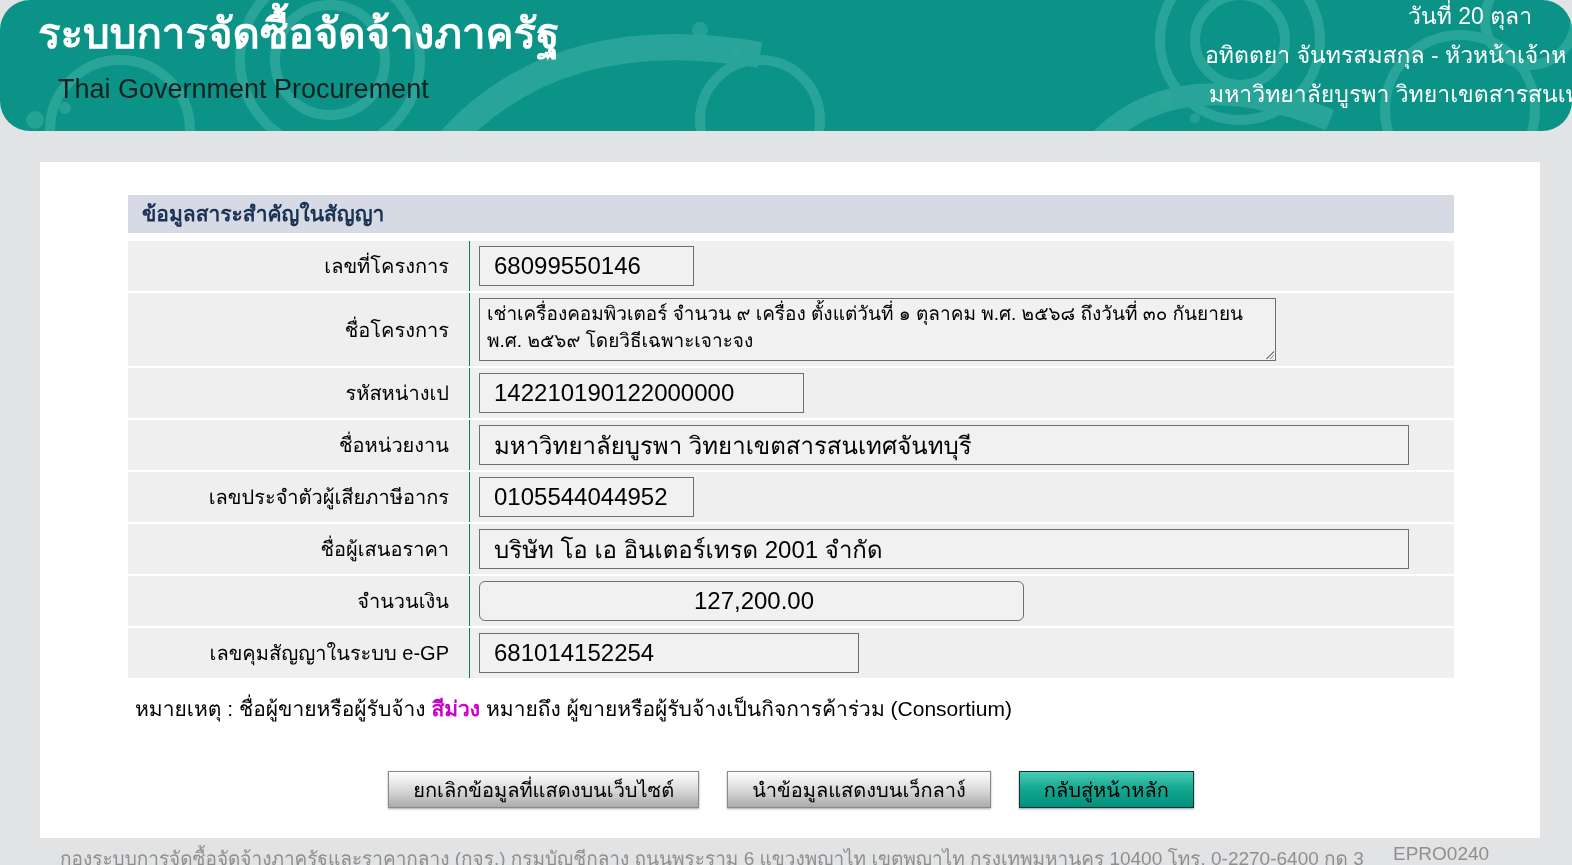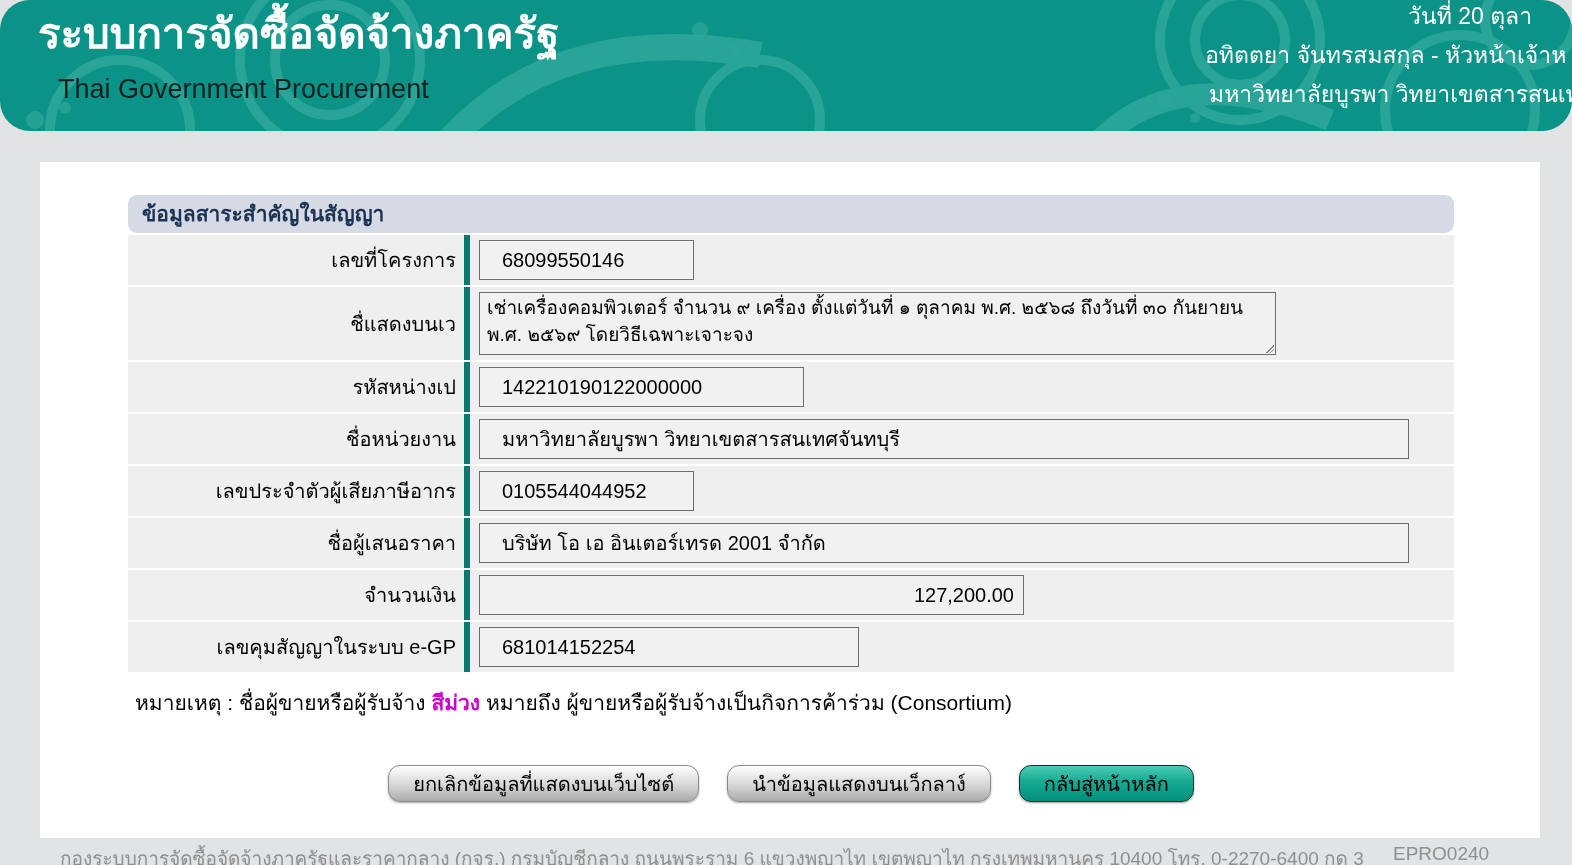--- a/index.html
+++ b/index.html
@@ -26,7 +26,7 @@
   .tbl { width:1326px; }
   .tbl-header { height:38px; line-height:38px; background:#d5dae4;
     color:#1c3253; font-weight:bold; font-size:21px; padding-left:14px;
-    margin-bottom:2px;border-radius:9px; }
+    margin-bottom:8px; }
   .row { display:flex; margin-bottom:2px; background:#efefef; }
   .lbl { width:342px; min-height:43px; padding-right:8px;
     border-right:6px solid #0f766e; display:flex; align-items:center;

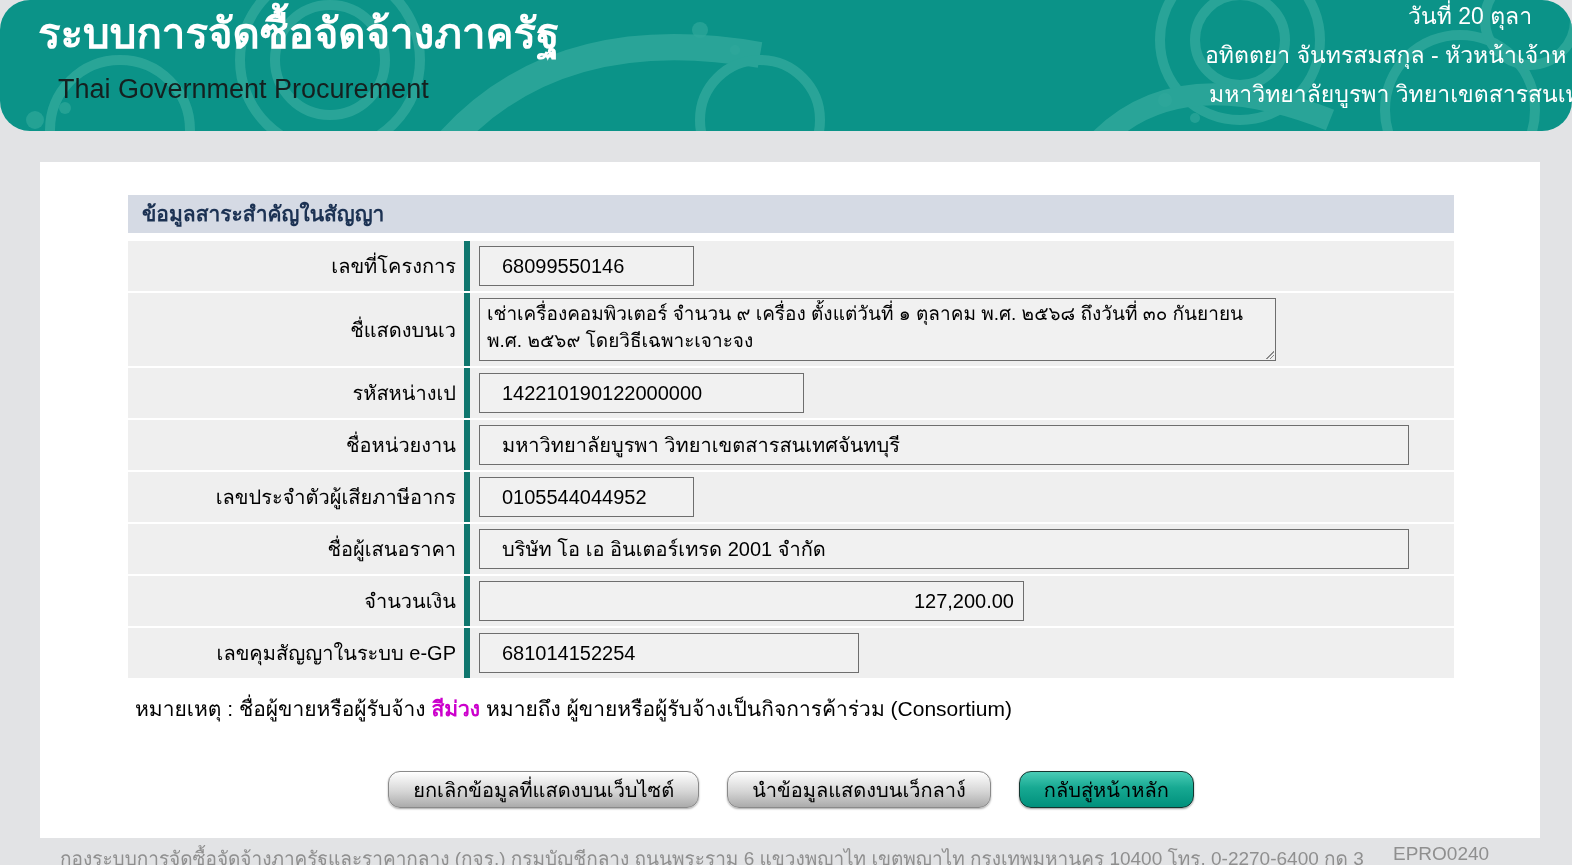--- a/index.html
+++ b/index.html
@@ -28,8 +28,8 @@
     color:#1c3253; font-weight:bold; font-size:21px; padding-left:14px;
     margin-bottom:8px; }
   .row { display:flex; margin-bottom:2px; background:#efefef; }
-  .lbl { width:342px; min-height:43px; padding-right:8px;
-    border-right:6px solid #0f766e; display:flex; align-items:center;
+  .lbl { width:342px; min-height:43px; padding-right:20px;
+    border-right:1px solid #0f766e; display:flex; align-items:center;
     justify-content:flex-end; font-size:20px; color:#000; }
   .val { flex:1; display:flex; align-items:center; padding:5px 0 5px 9px; gap:12px; }
   .fld { height:40px; border:1px solid #6e6e6e; background:#f1f1f1;

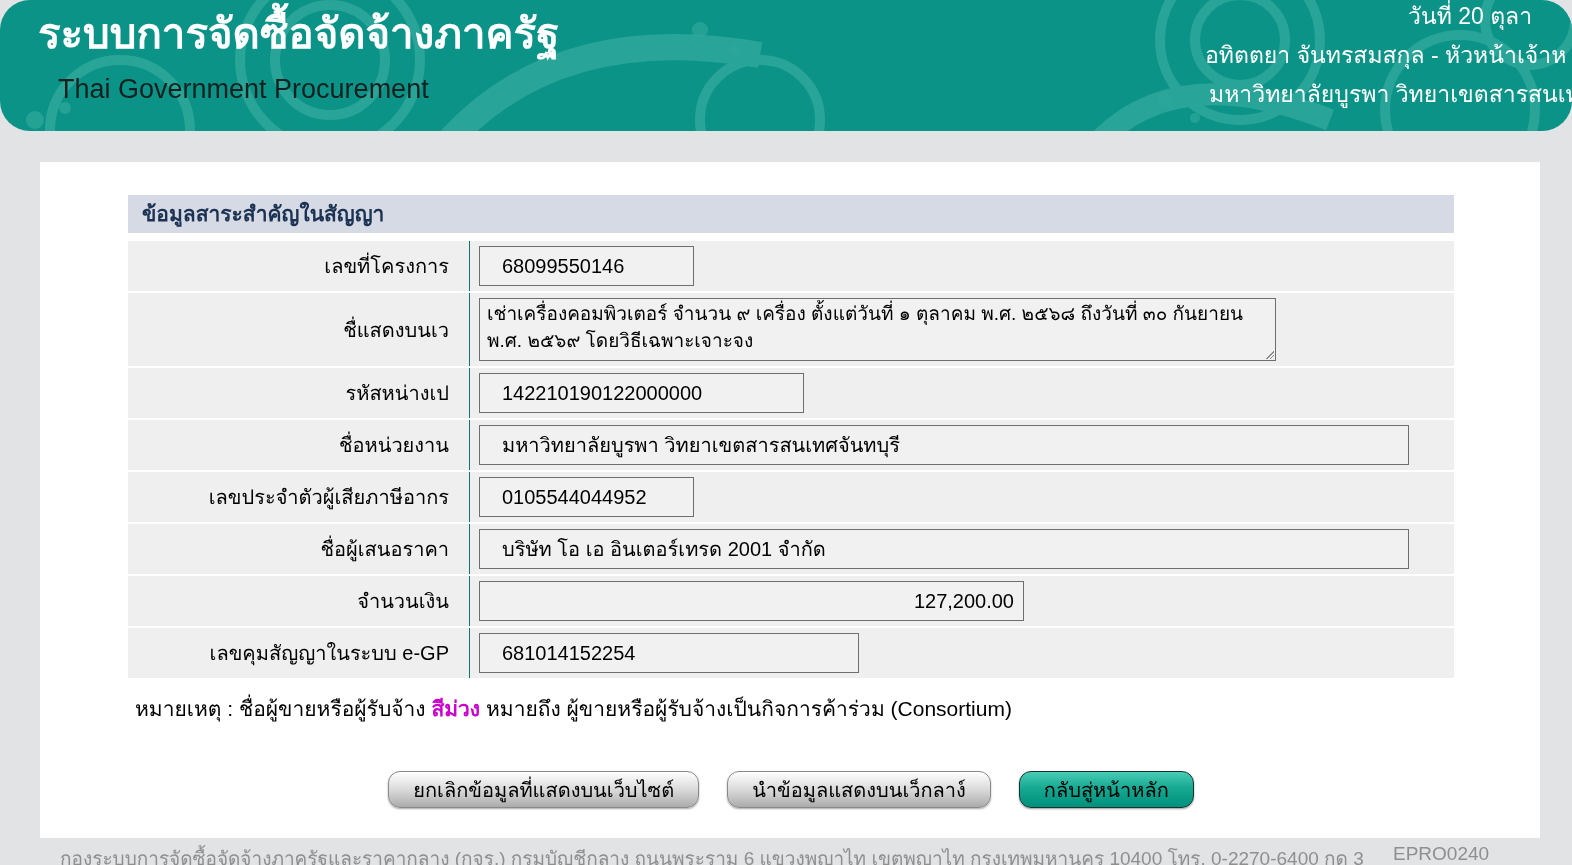--- a/index.html
+++ b/index.html
@@ -33,7 +33,7 @@
     justify-content:flex-end; font-size:20px; color:#000; }
   .val { flex:1; display:flex; align-items:center; padding:5px 0 5px 9px; gap:12px; }
   .fld { height:40px; border:1px solid #6e6e6e; background:#f1f1f1;
-    font-size:20px; padding:0 22px; color:#000;
+    font-size:24px; padding:0 14px; color:#000;
     font-family:"Liberation Sans", sans-serif; }
   .w215{width:215px} .w325{width:325px} .w380{width:380px}
   .w545{width:545px} .w930{width:930px}

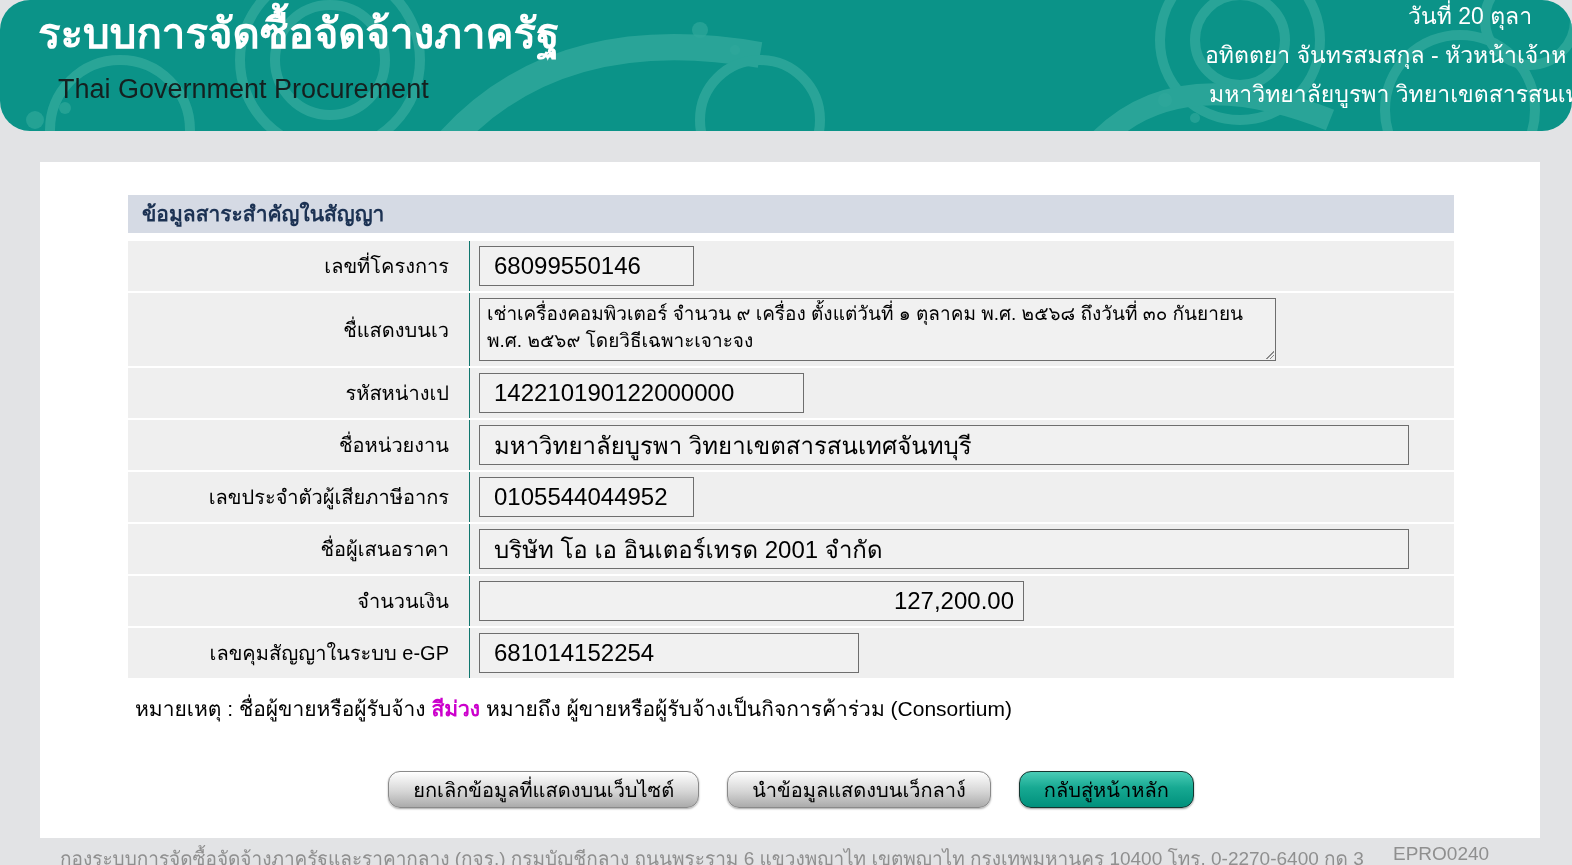--- a/index.html
+++ b/index.html
@@ -110,7 +110,7 @@
     </div>
 
     <div class="row">
-      <div class="lbl">ชื่แสดงบนเว</div>
+      <div class="lbl">ชื่อโครงการ</div>
       <div class="val">
         <span class="ta-wrap">
           <textarea class="fld" style="">เช่าเครื่องคอมพิวเตอร์ จำนวน ๙ เครื่อง ตั้งแต่วันที่ ๑ ตุลาคม พ.ศ. ๒๕๖๘ ถึงวันที่ ๓๐ กันยายน พ.ศ. ๒๕๖๙ โดยวิธีเฉพาะเจาะจง</textarea>

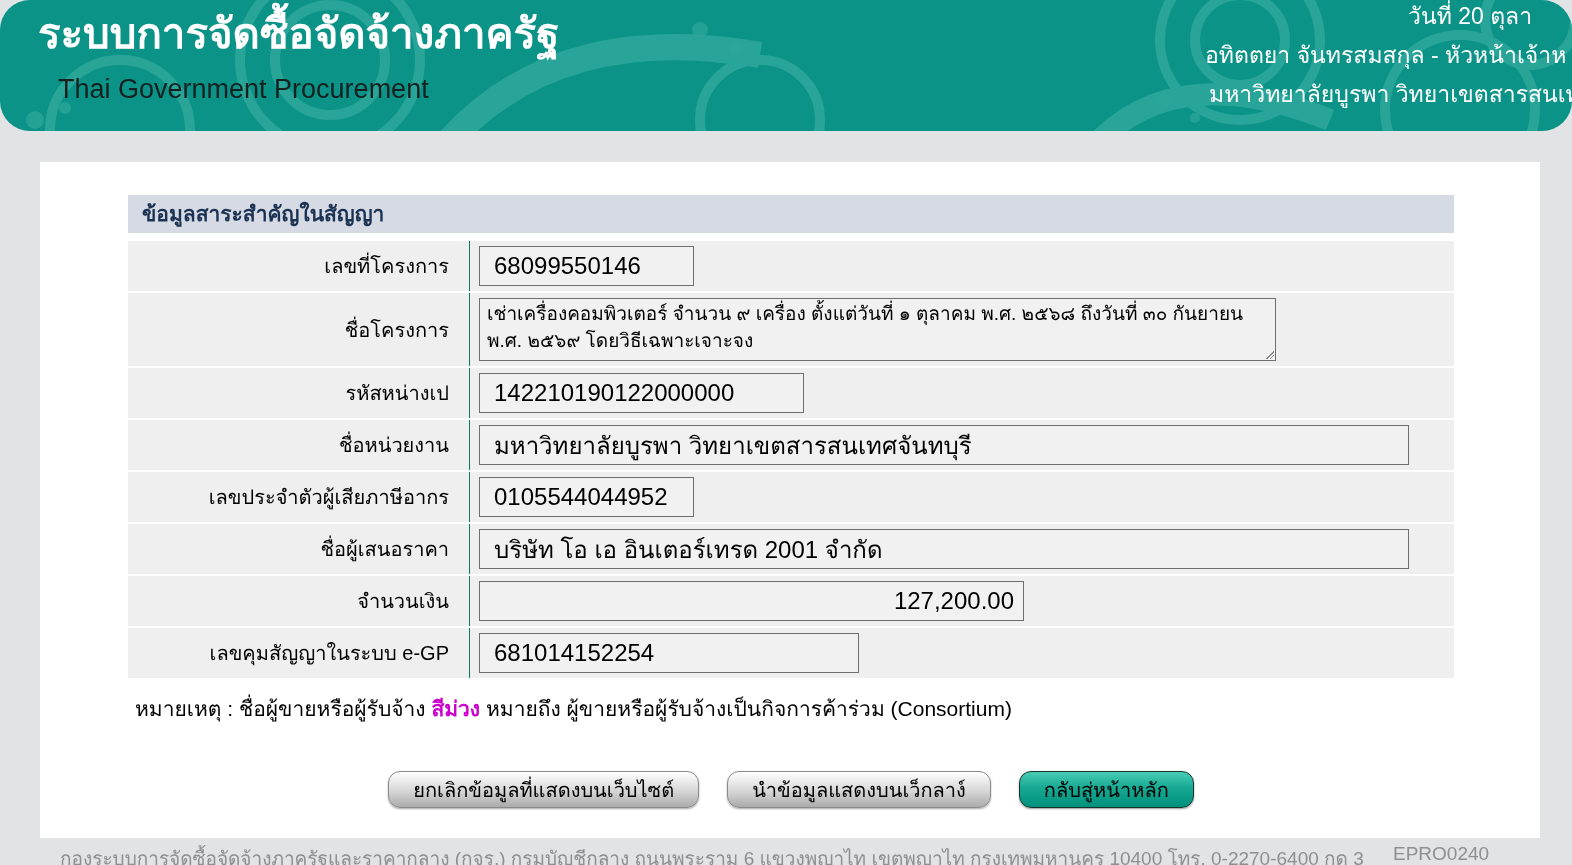--- a/index.html
+++ b/index.html
@@ -37,7 +37,7 @@
     font-family:"Liberation Sans", sans-serif; }
   .w215{width:215px} .w325{width:325px} .w380{width:380px}
   .w545{width:545px} .w930{width:930px}
-  .amount { text-align:right; padding-right:9px; }
+  .amount { text-align:center; padding-right:9px;border-radius:6px; }
   .ta-wrap { position:relative; }
   textarea.fld { width:797px; height:63px; resize:none; padding:2px 7px;
     font-size:19px; line-height:1.4; display:block; }

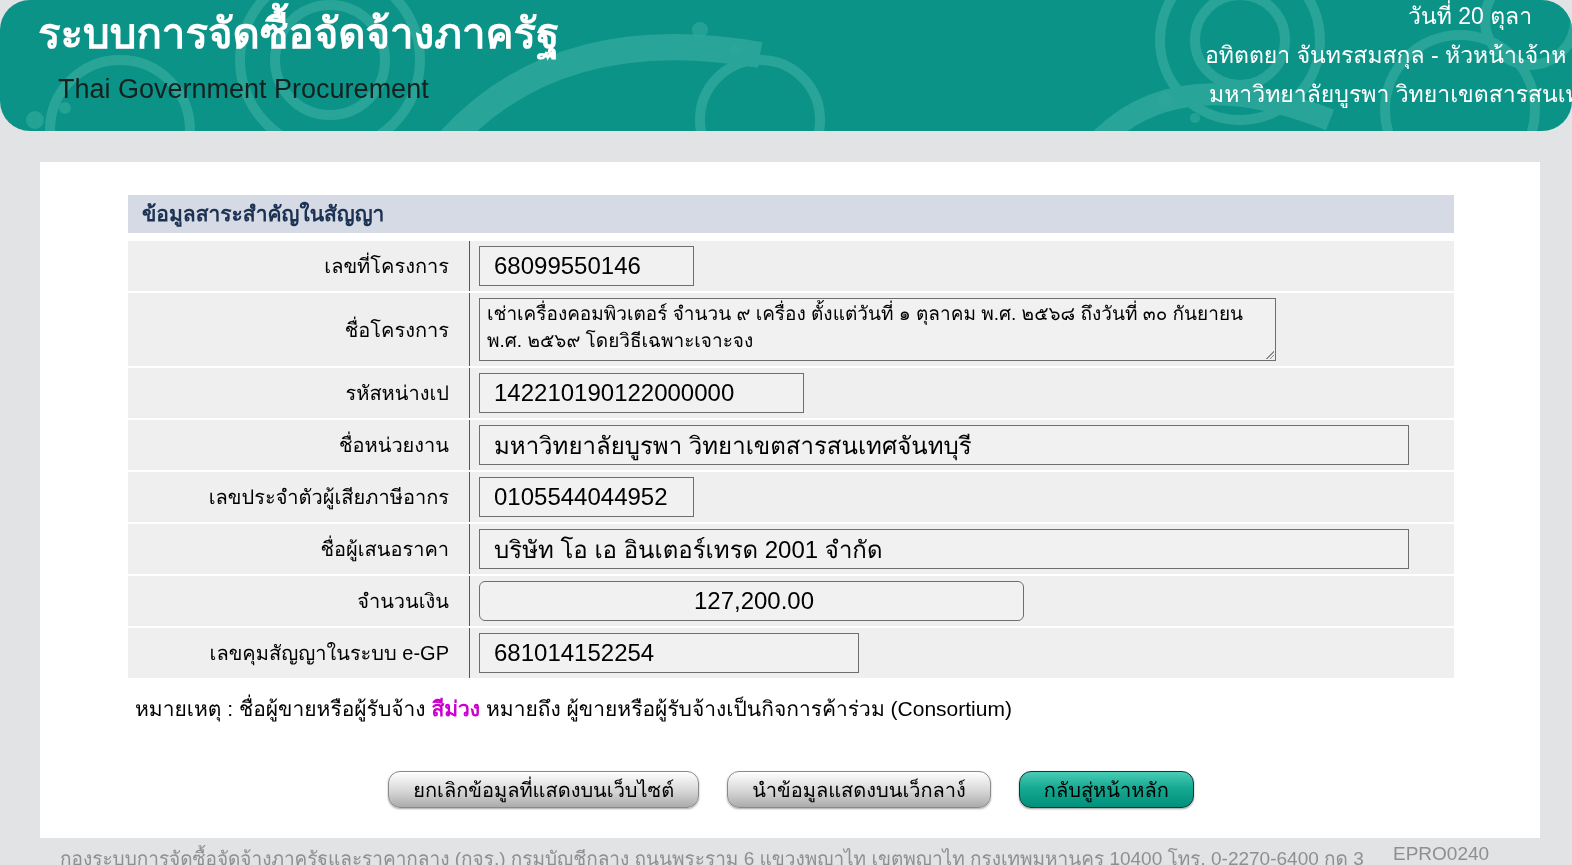--- a/index.html
+++ b/index.html
@@ -51,7 +51,7 @@
   .note b { color:#cc00cc; }
 
   .btn-row { display:flex; justify-content:center; gap:28px; margin-top:46px; }
-  .btn { height:37px; border-radius:12px; font-size:20px; padding:0 24px;
+  .btn { height:37px; border-radius:0; font-size:20px; padding:0 24px;
     font-family:"Liberation Sans", sans-serif; cursor:pointer; color:#000; }
   .btn-gray { background:linear-gradient(#ffffff,#d6d6d6 55%,#ababab);
     border:1px solid #8a8a8a; box-shadow:0 1px 2px rgba(0,0,0,.35); }

